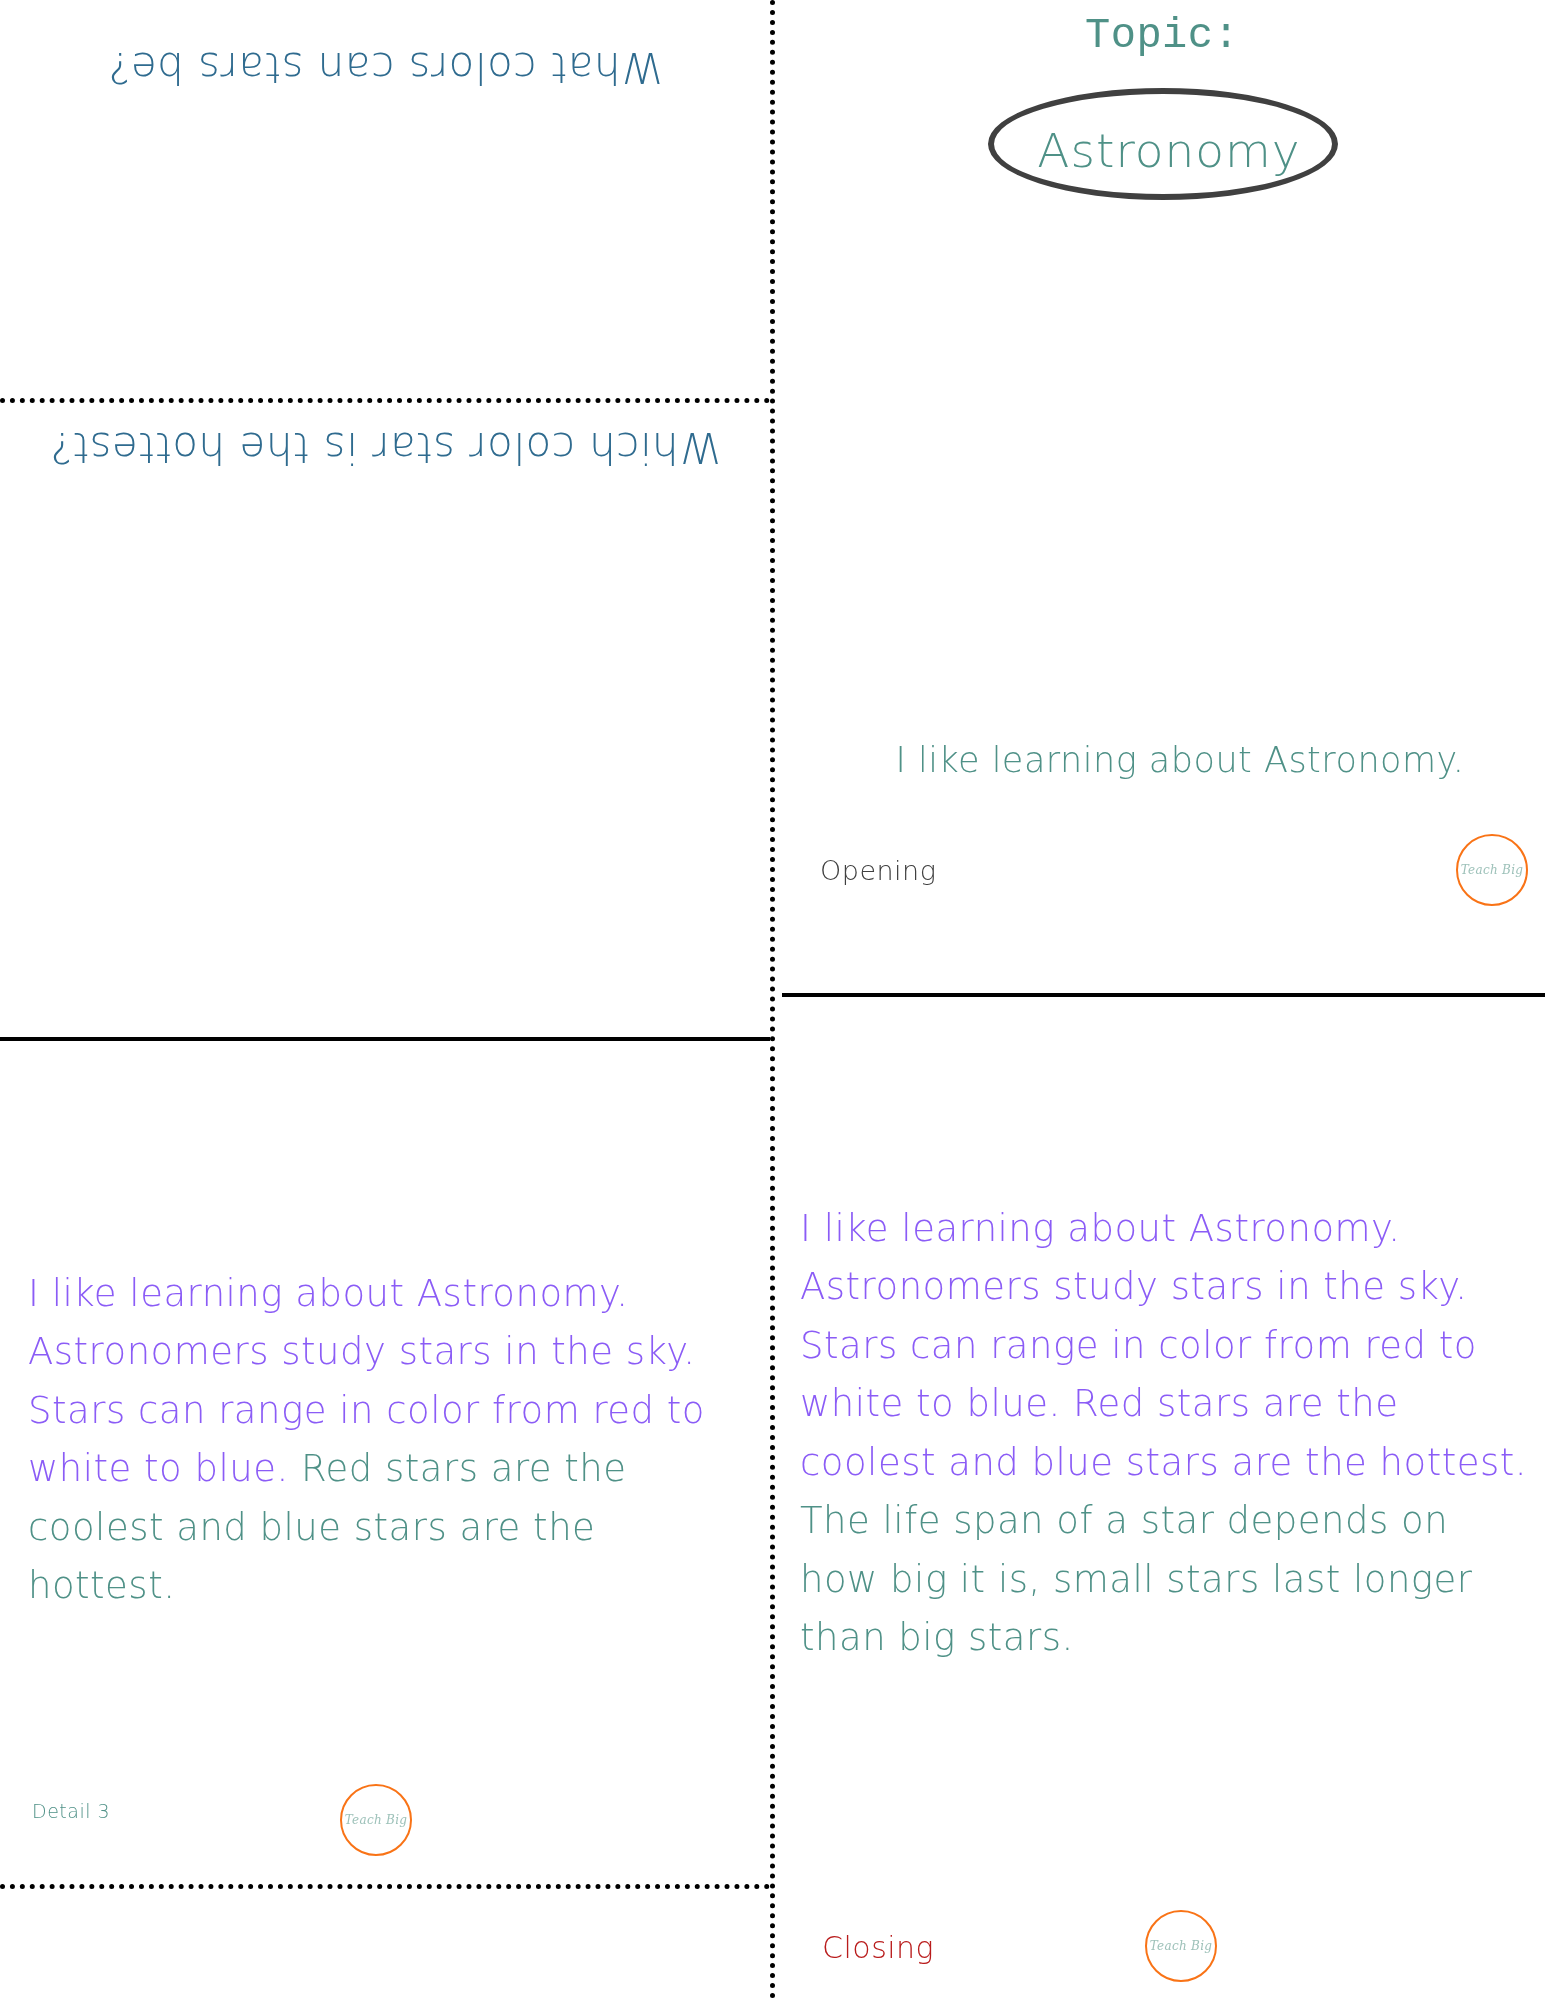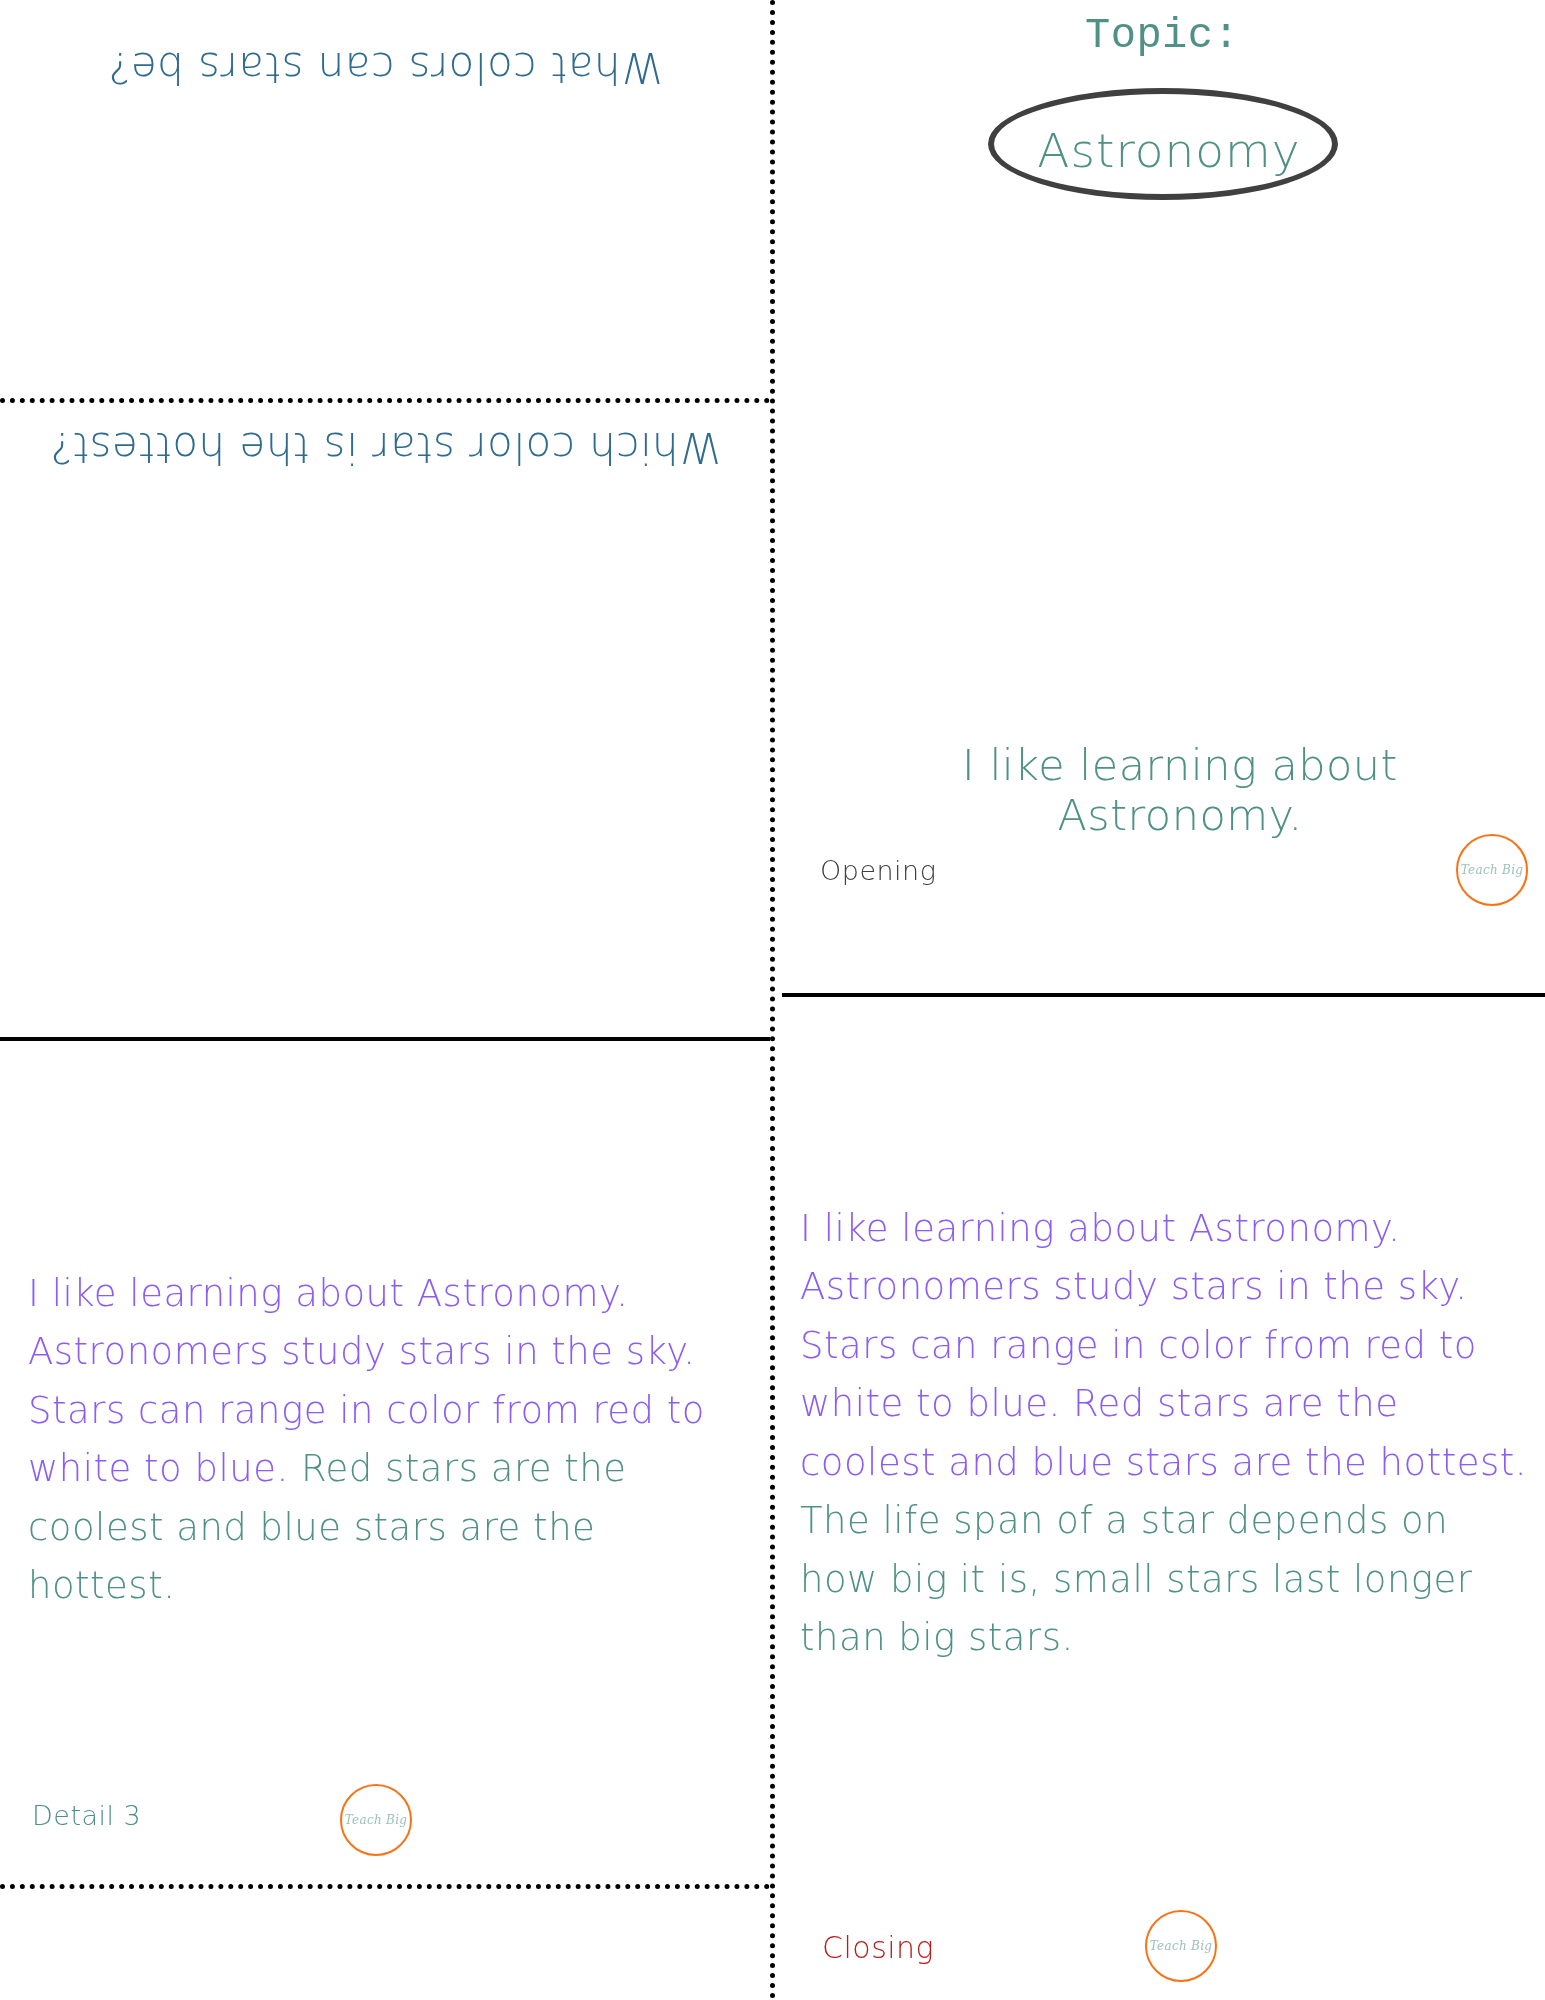--- a/index.html
+++ b/index.html
@@ -122,7 +122,7 @@
     left: 855px;
     top: 740px;
     width: 650px;
-    font-size: 43px;
+    font-size: 35px;
     color: #4f9187;
     text-align: center;
   }

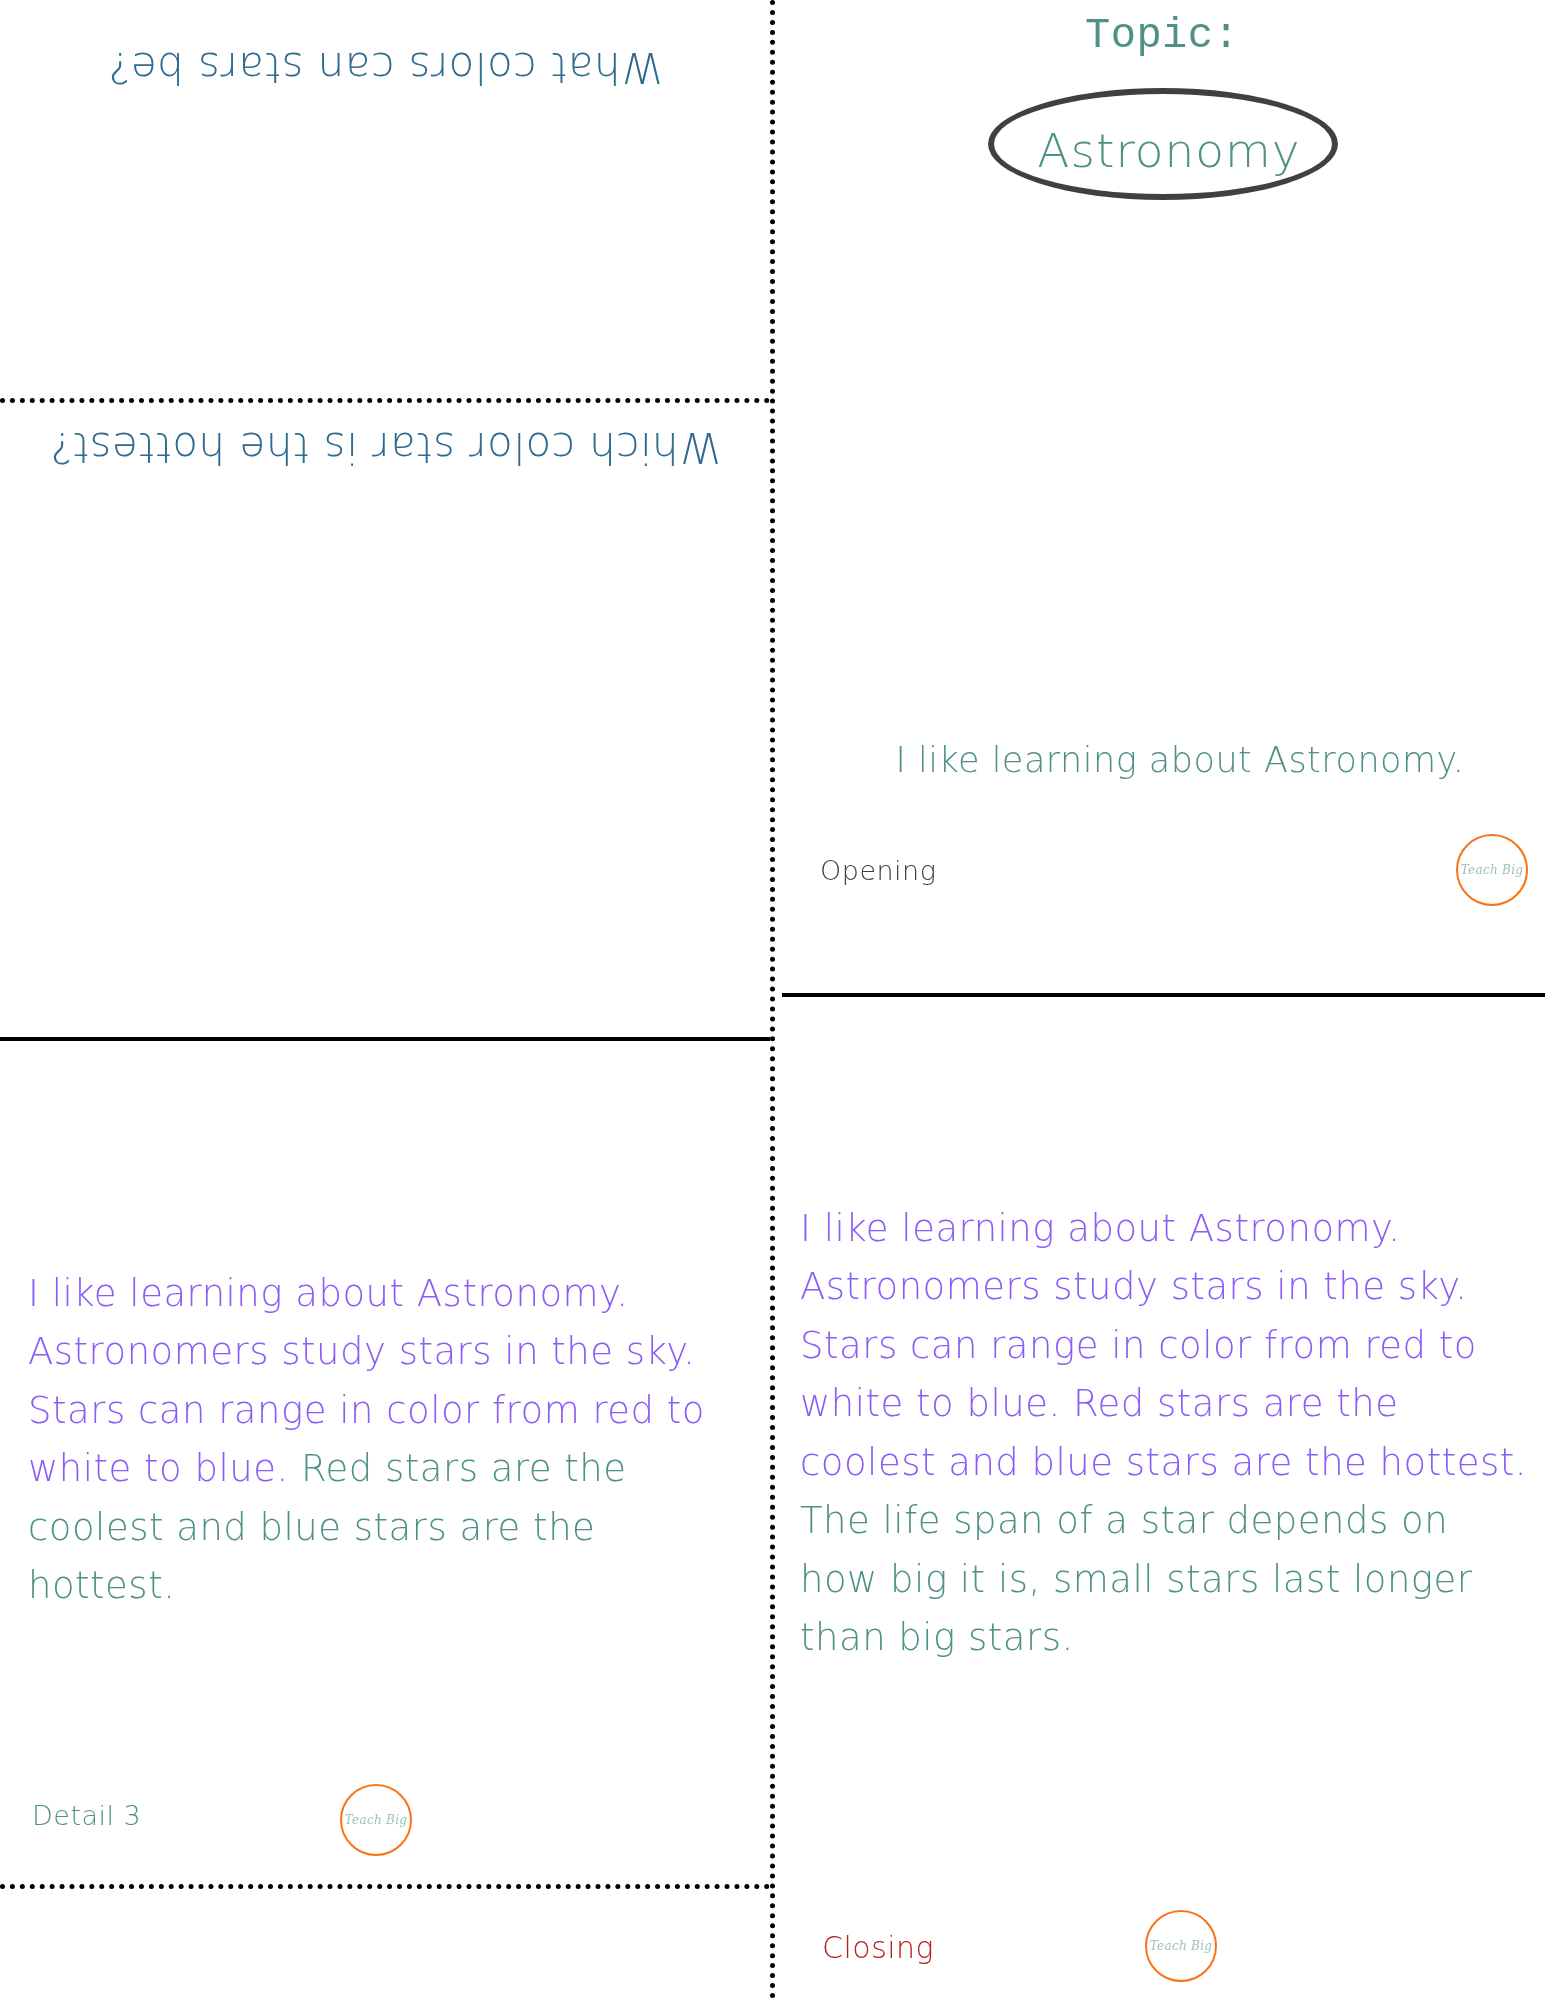--- a/index.html
+++ b/index.html
@@ -170,7 +170,7 @@
     position: absolute;
     left: 32px;
     top: 1800px;
-    font-size: 27px;
+    font-size: 19px;
     color: #4f9187;
     text-align: right;
   }

